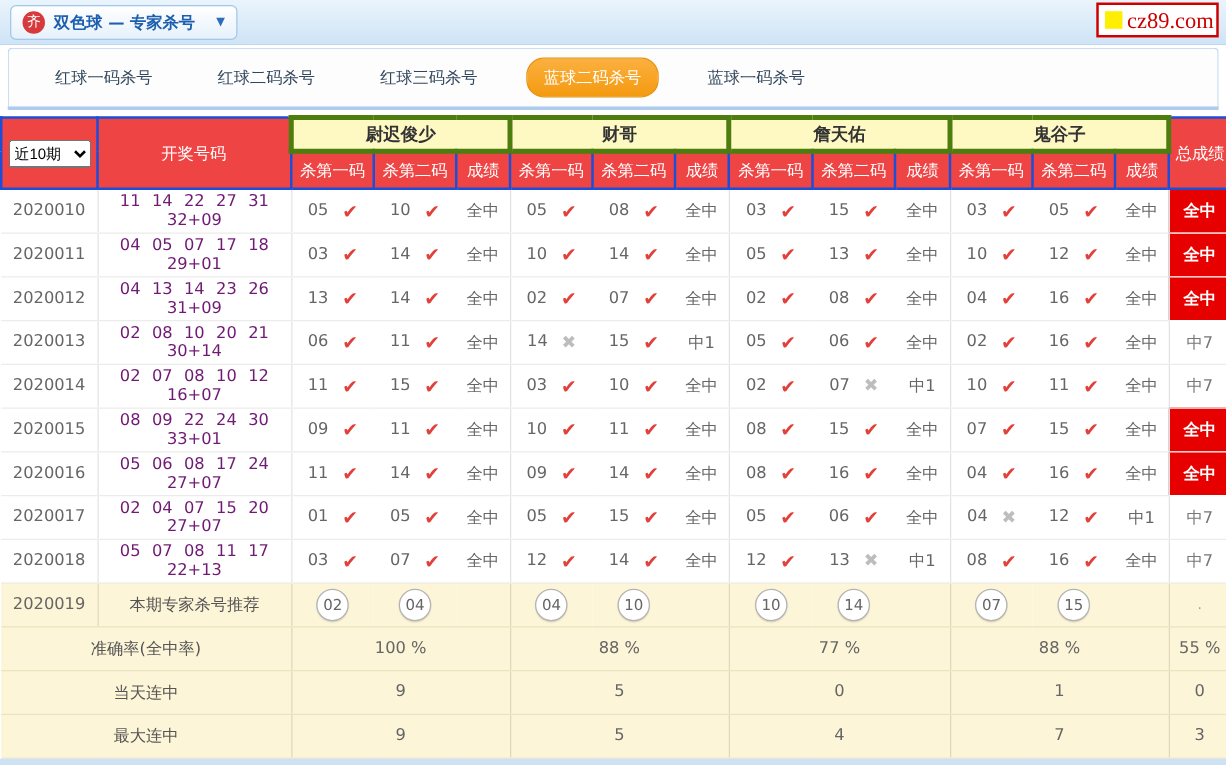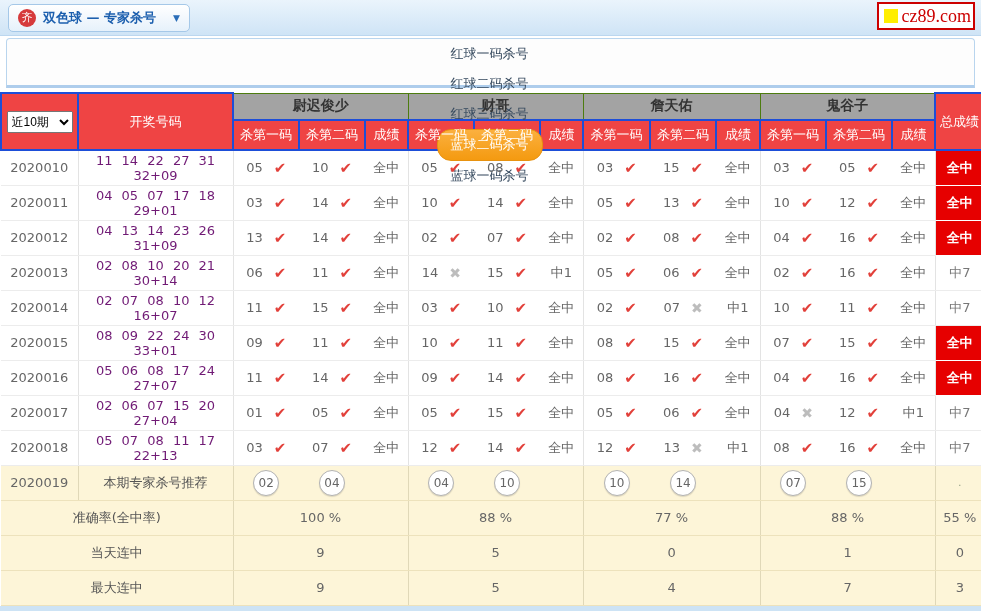--- a/index.html
+++ b/index.html
@@ -58,7 +58,6 @@
     border-radius: 4px 4px 0 0;
     display: flex; align-items: center;
     padding-left: 24px;
-    flex-direction: column;
   }
   .tab {
     font-size: 13px; color: #33475c;

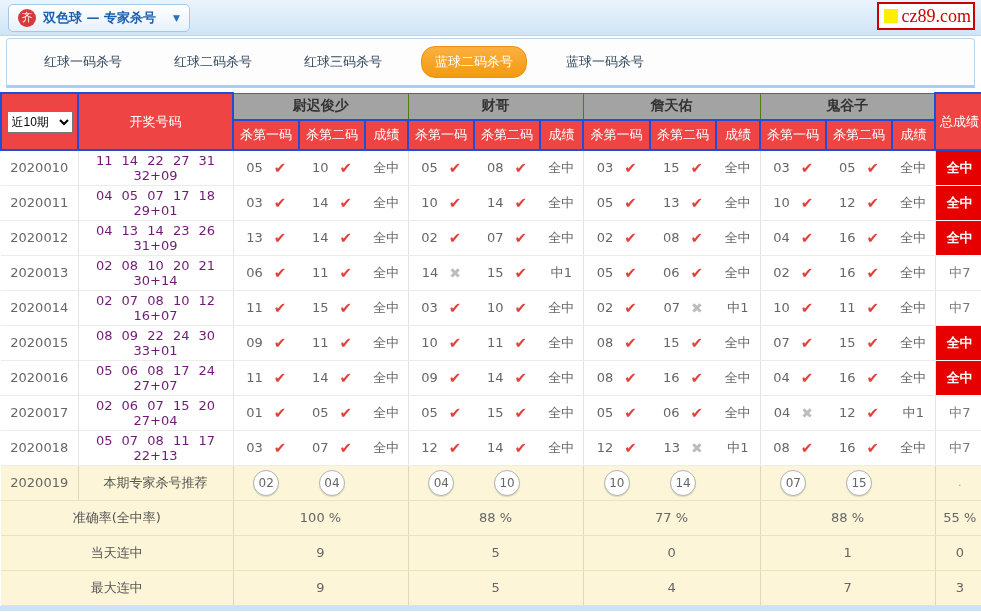--- a/index.html
+++ b/index.html
@@ -80,8 +80,8 @@
     border: 2px solid #1d4ed8; font-size: 13px; text-align: center;
   }
   .h-cream {
-    background: #a3a3a3; color: #333; font-weight: bold;
-    border: 1px solid #4d7c0f; font-size: 14px; 
+    background: #fef9c3; color: #333; font-weight: bold;
+    border: 4px solid #4d7c0f; font-size: 14px; 
     height: 27px;
   }
   .h-sub { height: 30px; }

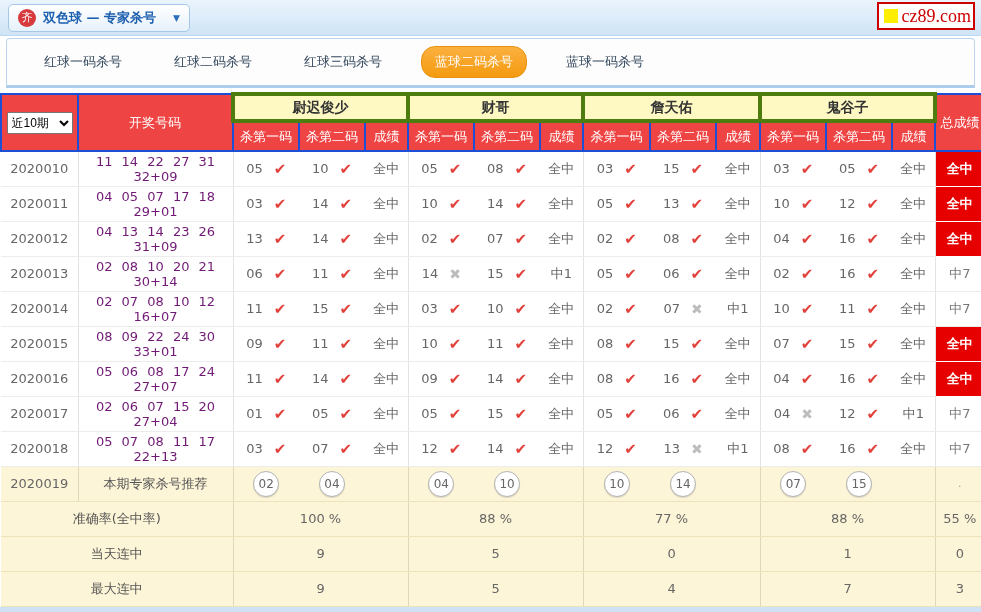--- a/index.html
+++ b/index.html
@@ -474,7 +474,7 @@
         </tr>
         <tr>
           <td class="c-period">2020017</td>
-          <td class="c-draw gstart">02 06 07 15 20 27+04</td>
+          <td class="c-draw gstart">02 04 07 15 20 27+07</td>
           <td class="gstart"><span class="killpair">
               <span>01</span>
               <span class="mark-hit">✔</span>

